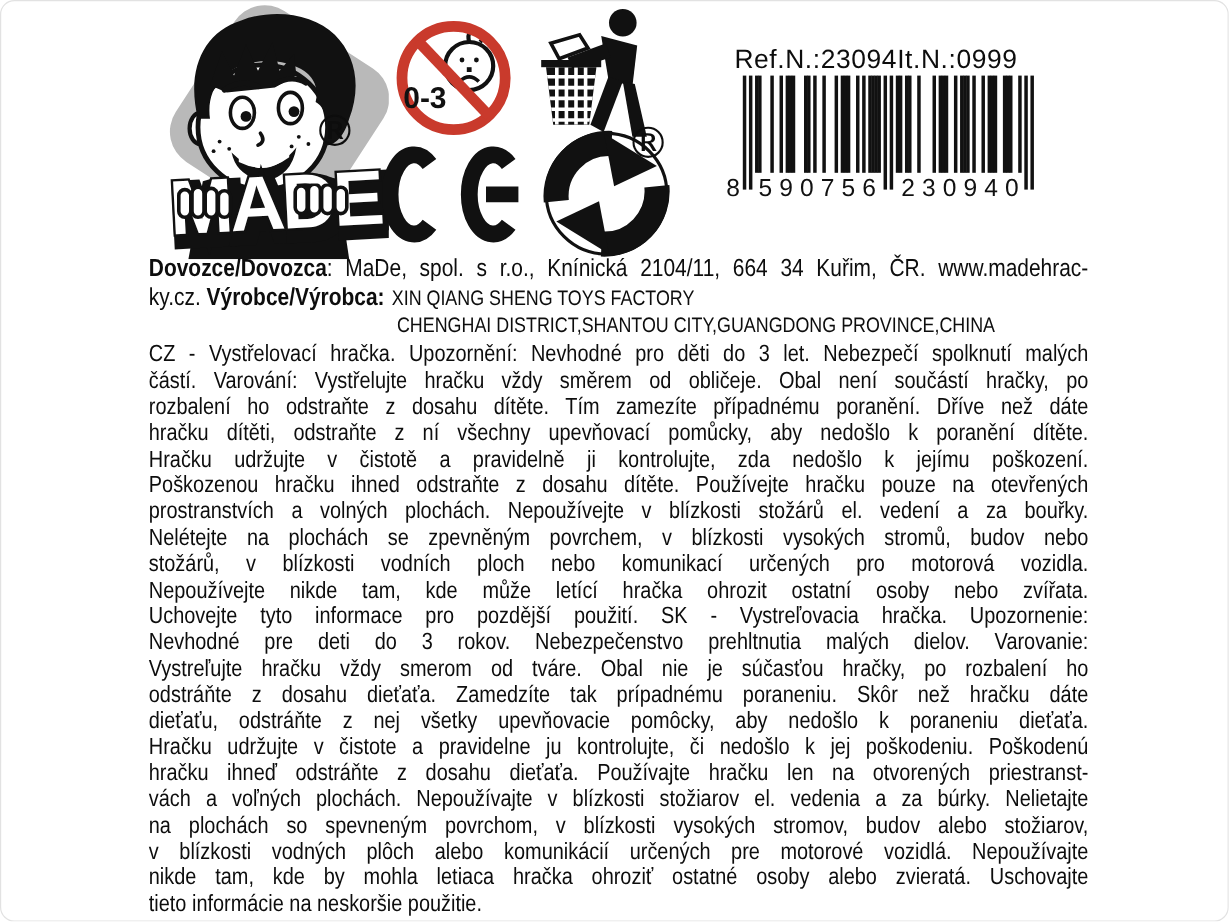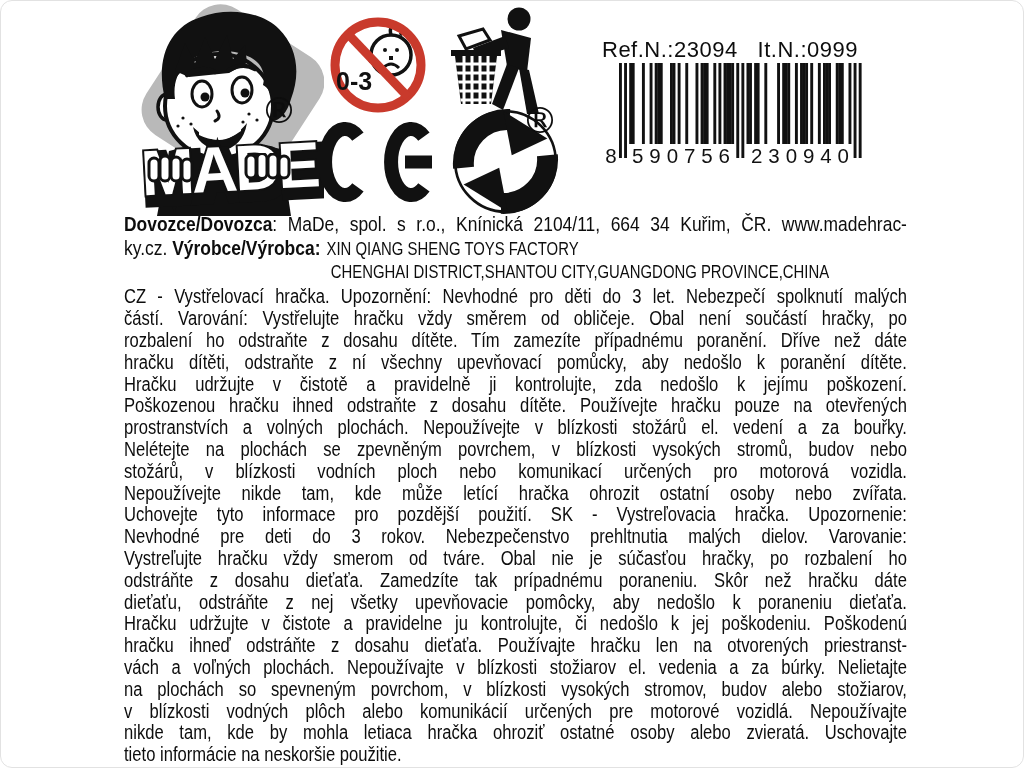--- a/index.html
+++ b/index.html
@@ -7,7 +7,7 @@
          font-family:"Liberation Sans",sans-serif;overflow:hidden;border:1px solid #e2e2e2;border-radius:12px;box-sizing:border-box;}
   .abs{position:absolute;}
   .reg{position:absolute;font-size:36px;line-height:1;color:#0d0d0d;font-family:"DejaVu Sans",sans-serif;}
-  .refline{position:absolute;left:601px;top:36px;width:256px;display:flex;justify-content:space-between;
+  .refline{position:absolute;left:601px;top:36px;width:256px;display:flex;justify-content:center;
            font-size:22px;letter-spacing:0.5px;white-space:nowrap;}
   .scaled{position:absolute;left:123px;top:211px;width:920px;transform:scaleX(0.851);transform-origin:0 0;}
   .addr1{font-size:20.5px;line-height:23.7px;text-align:justify;text-align-last:justify;white-space:normal;}

